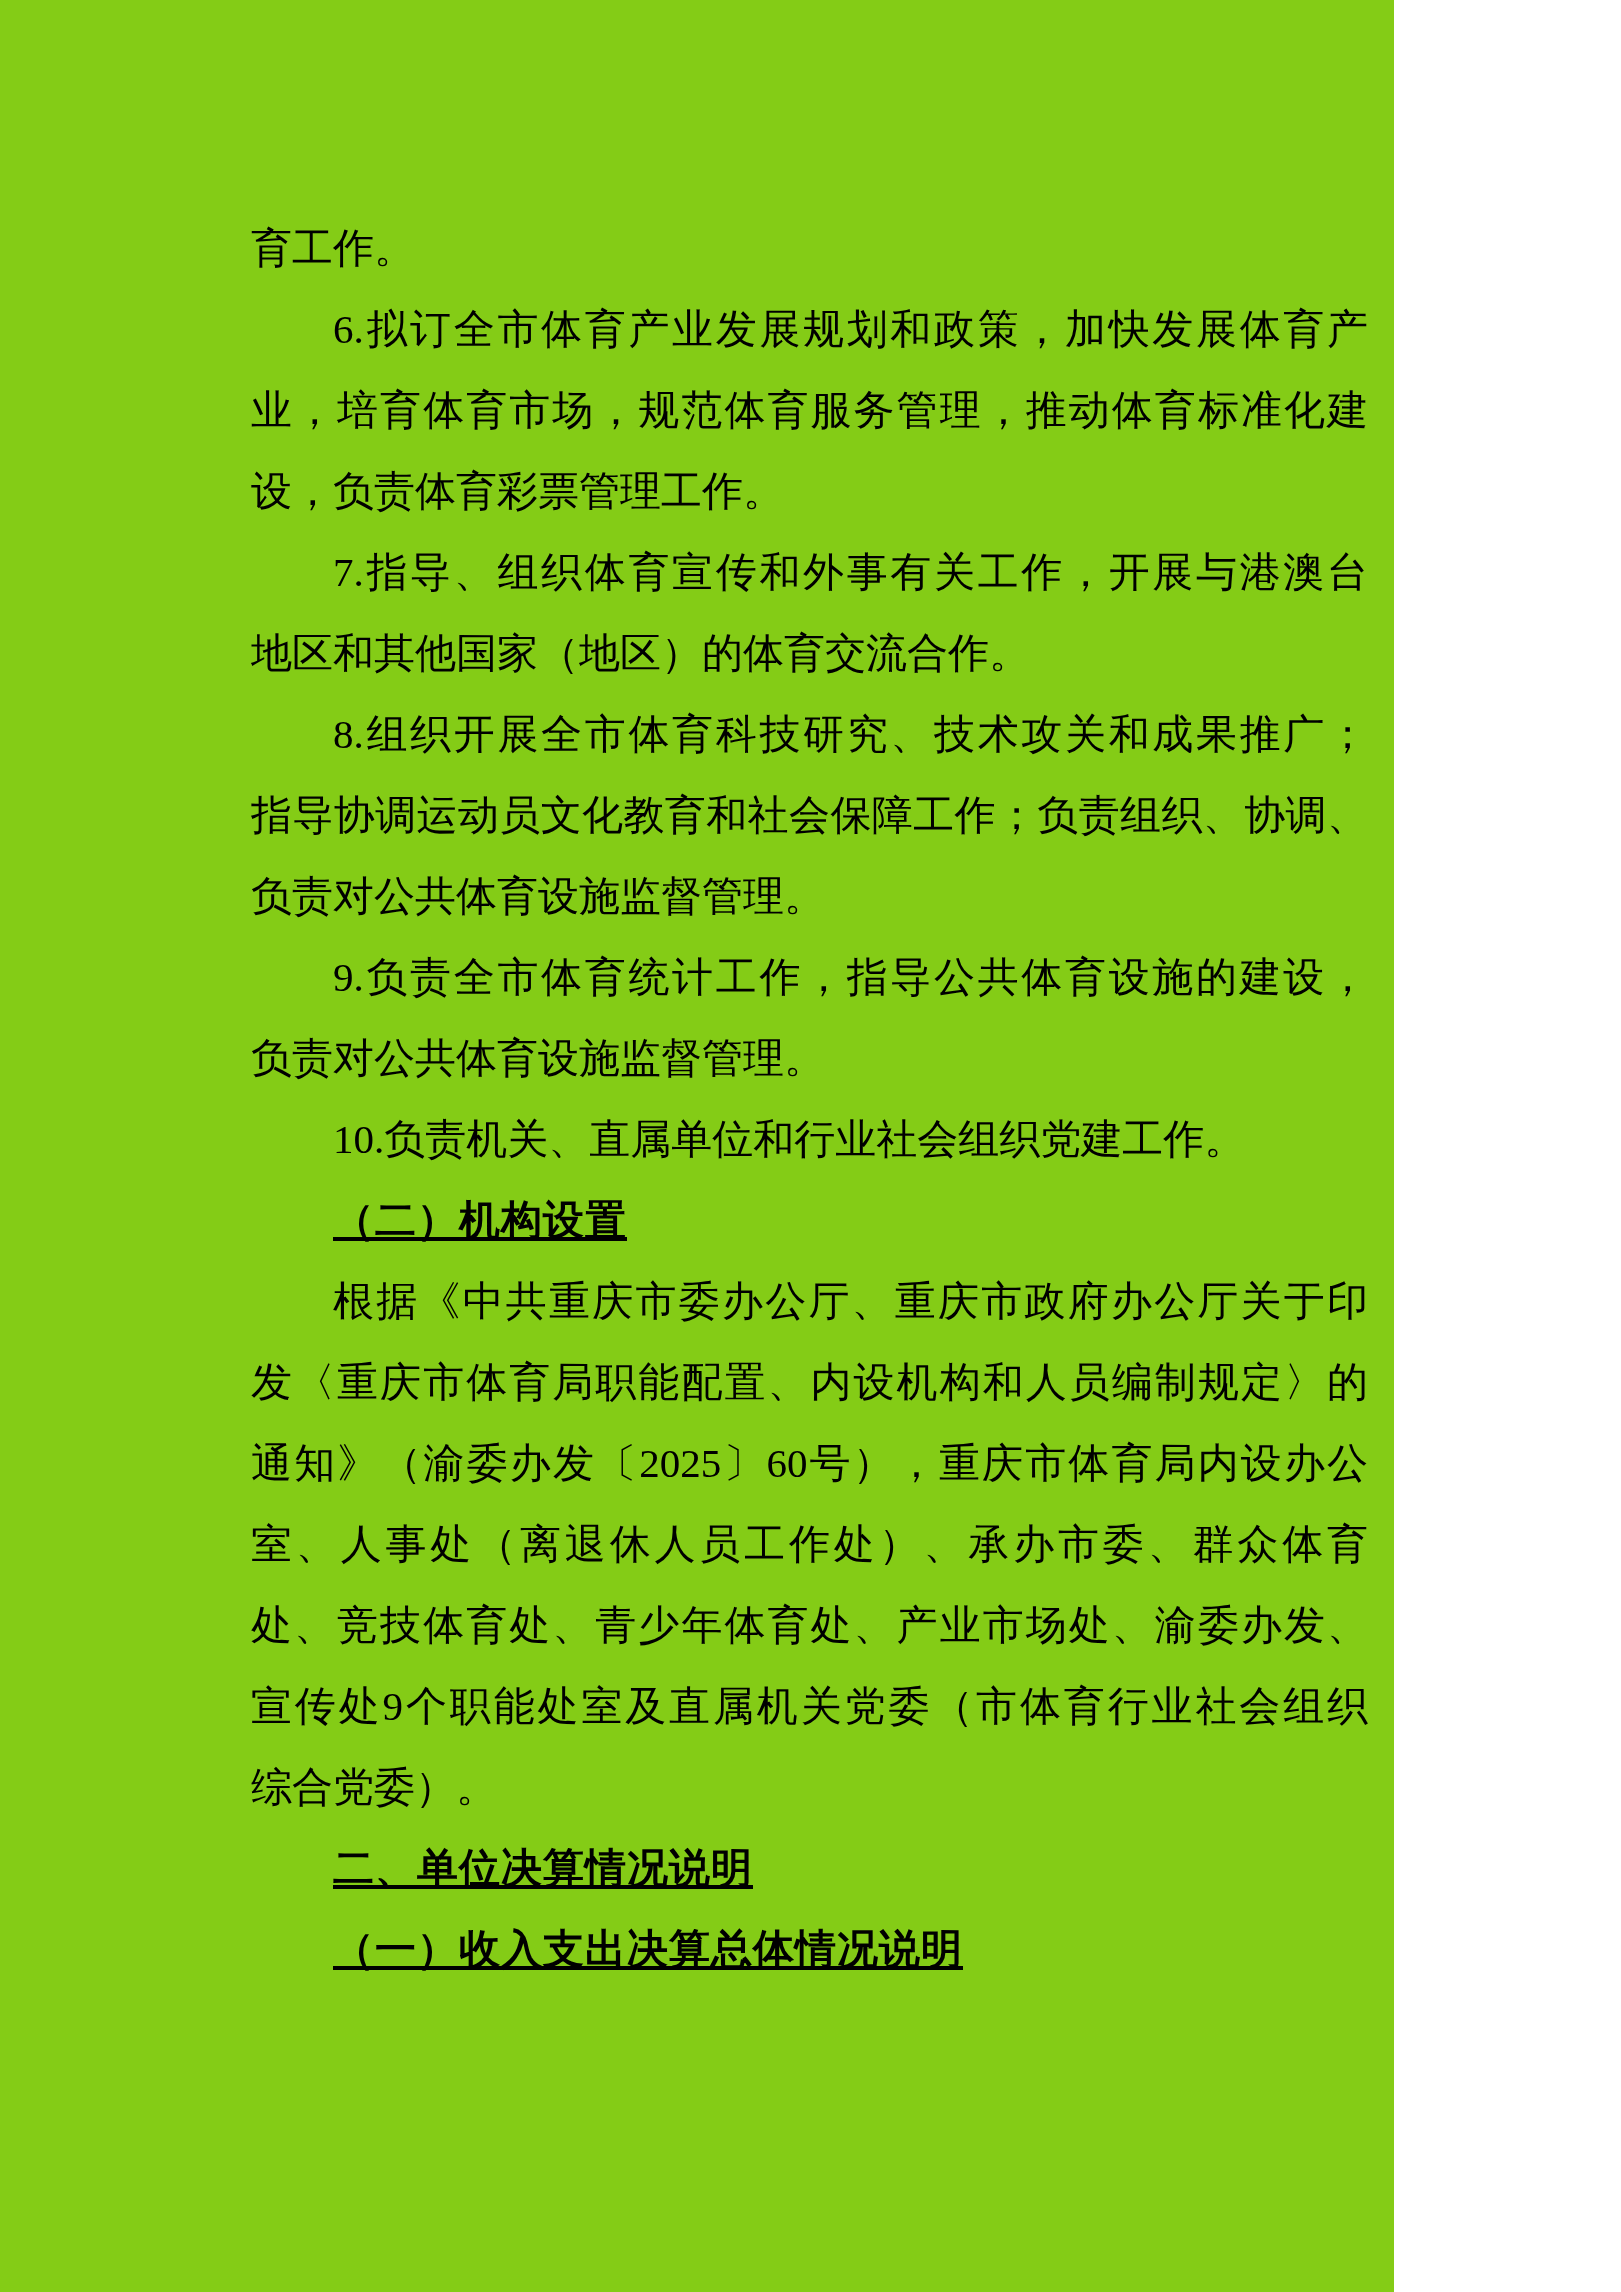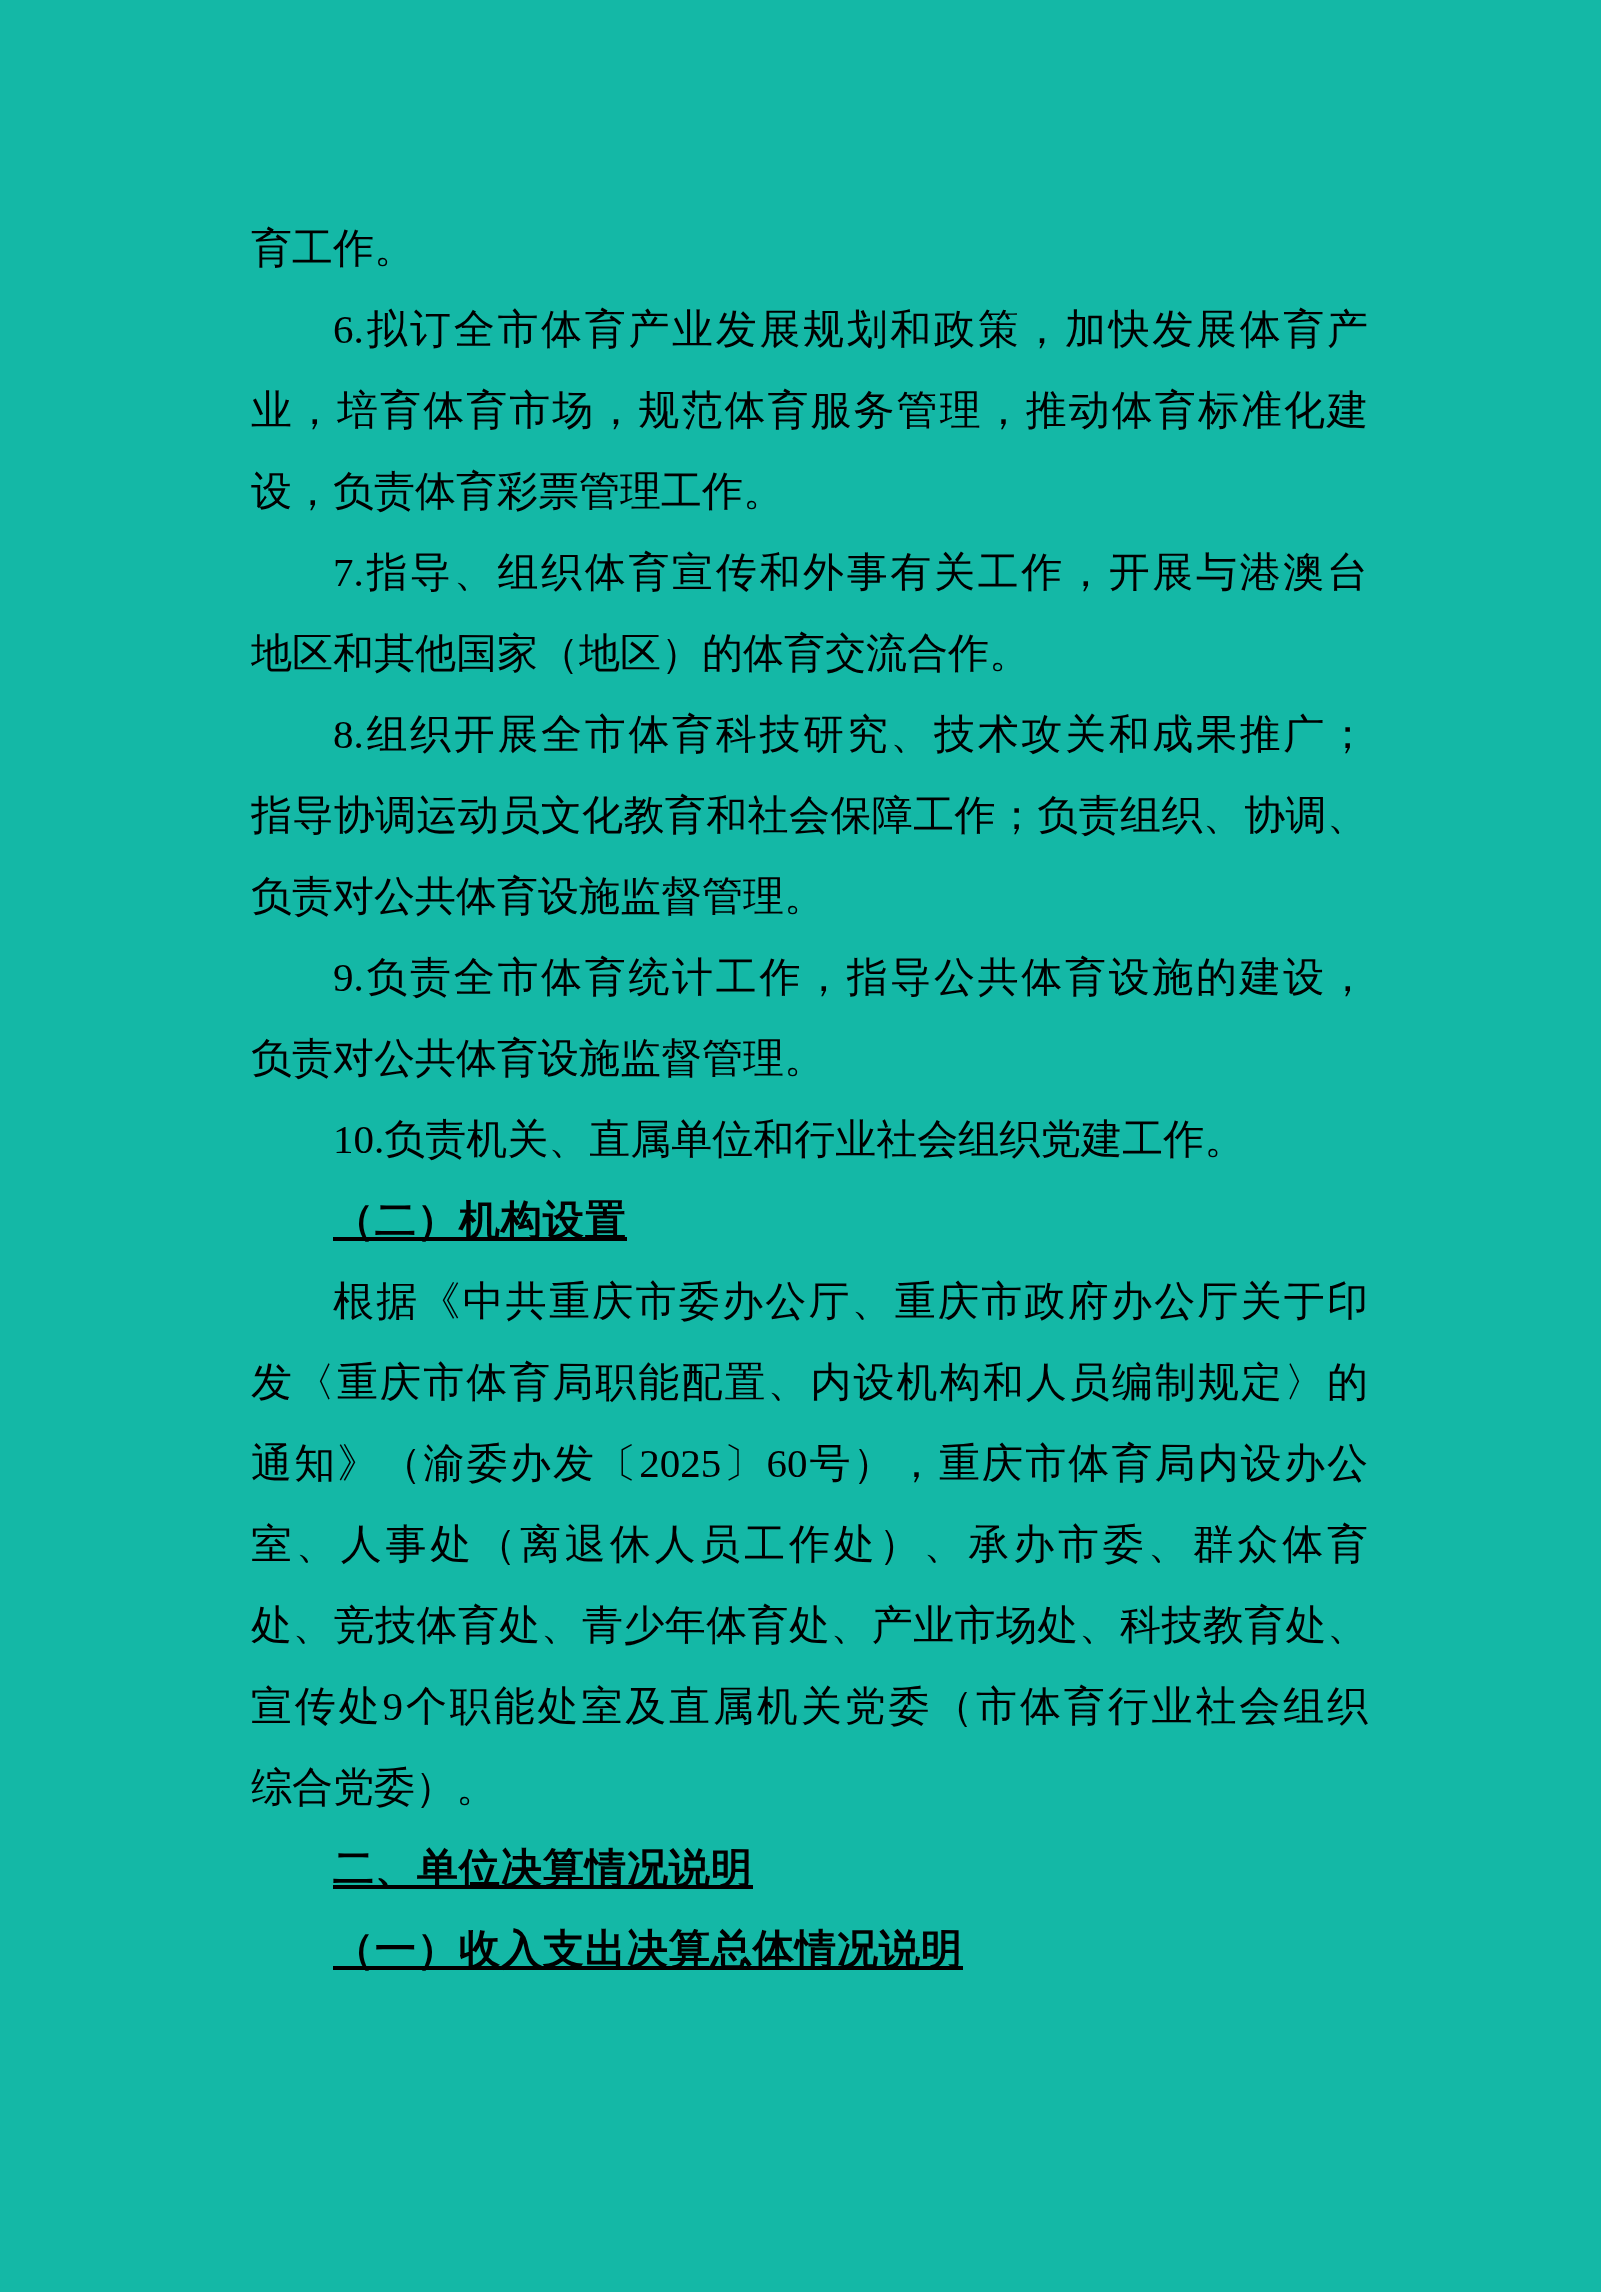--- a/index.html
+++ b/index.html
@@ -9,9 +9,9 @@
     }
     .page {
       position: relative;
-      width: 1601px;
+      width: 1394px;
       height: 2293px;
-      background: #14b8a6;
+      background: #84cc16;
       color: #000000;
       overflow: hidden;
       font-family: "Liberation Serif", "DejaVu Serif", serif;

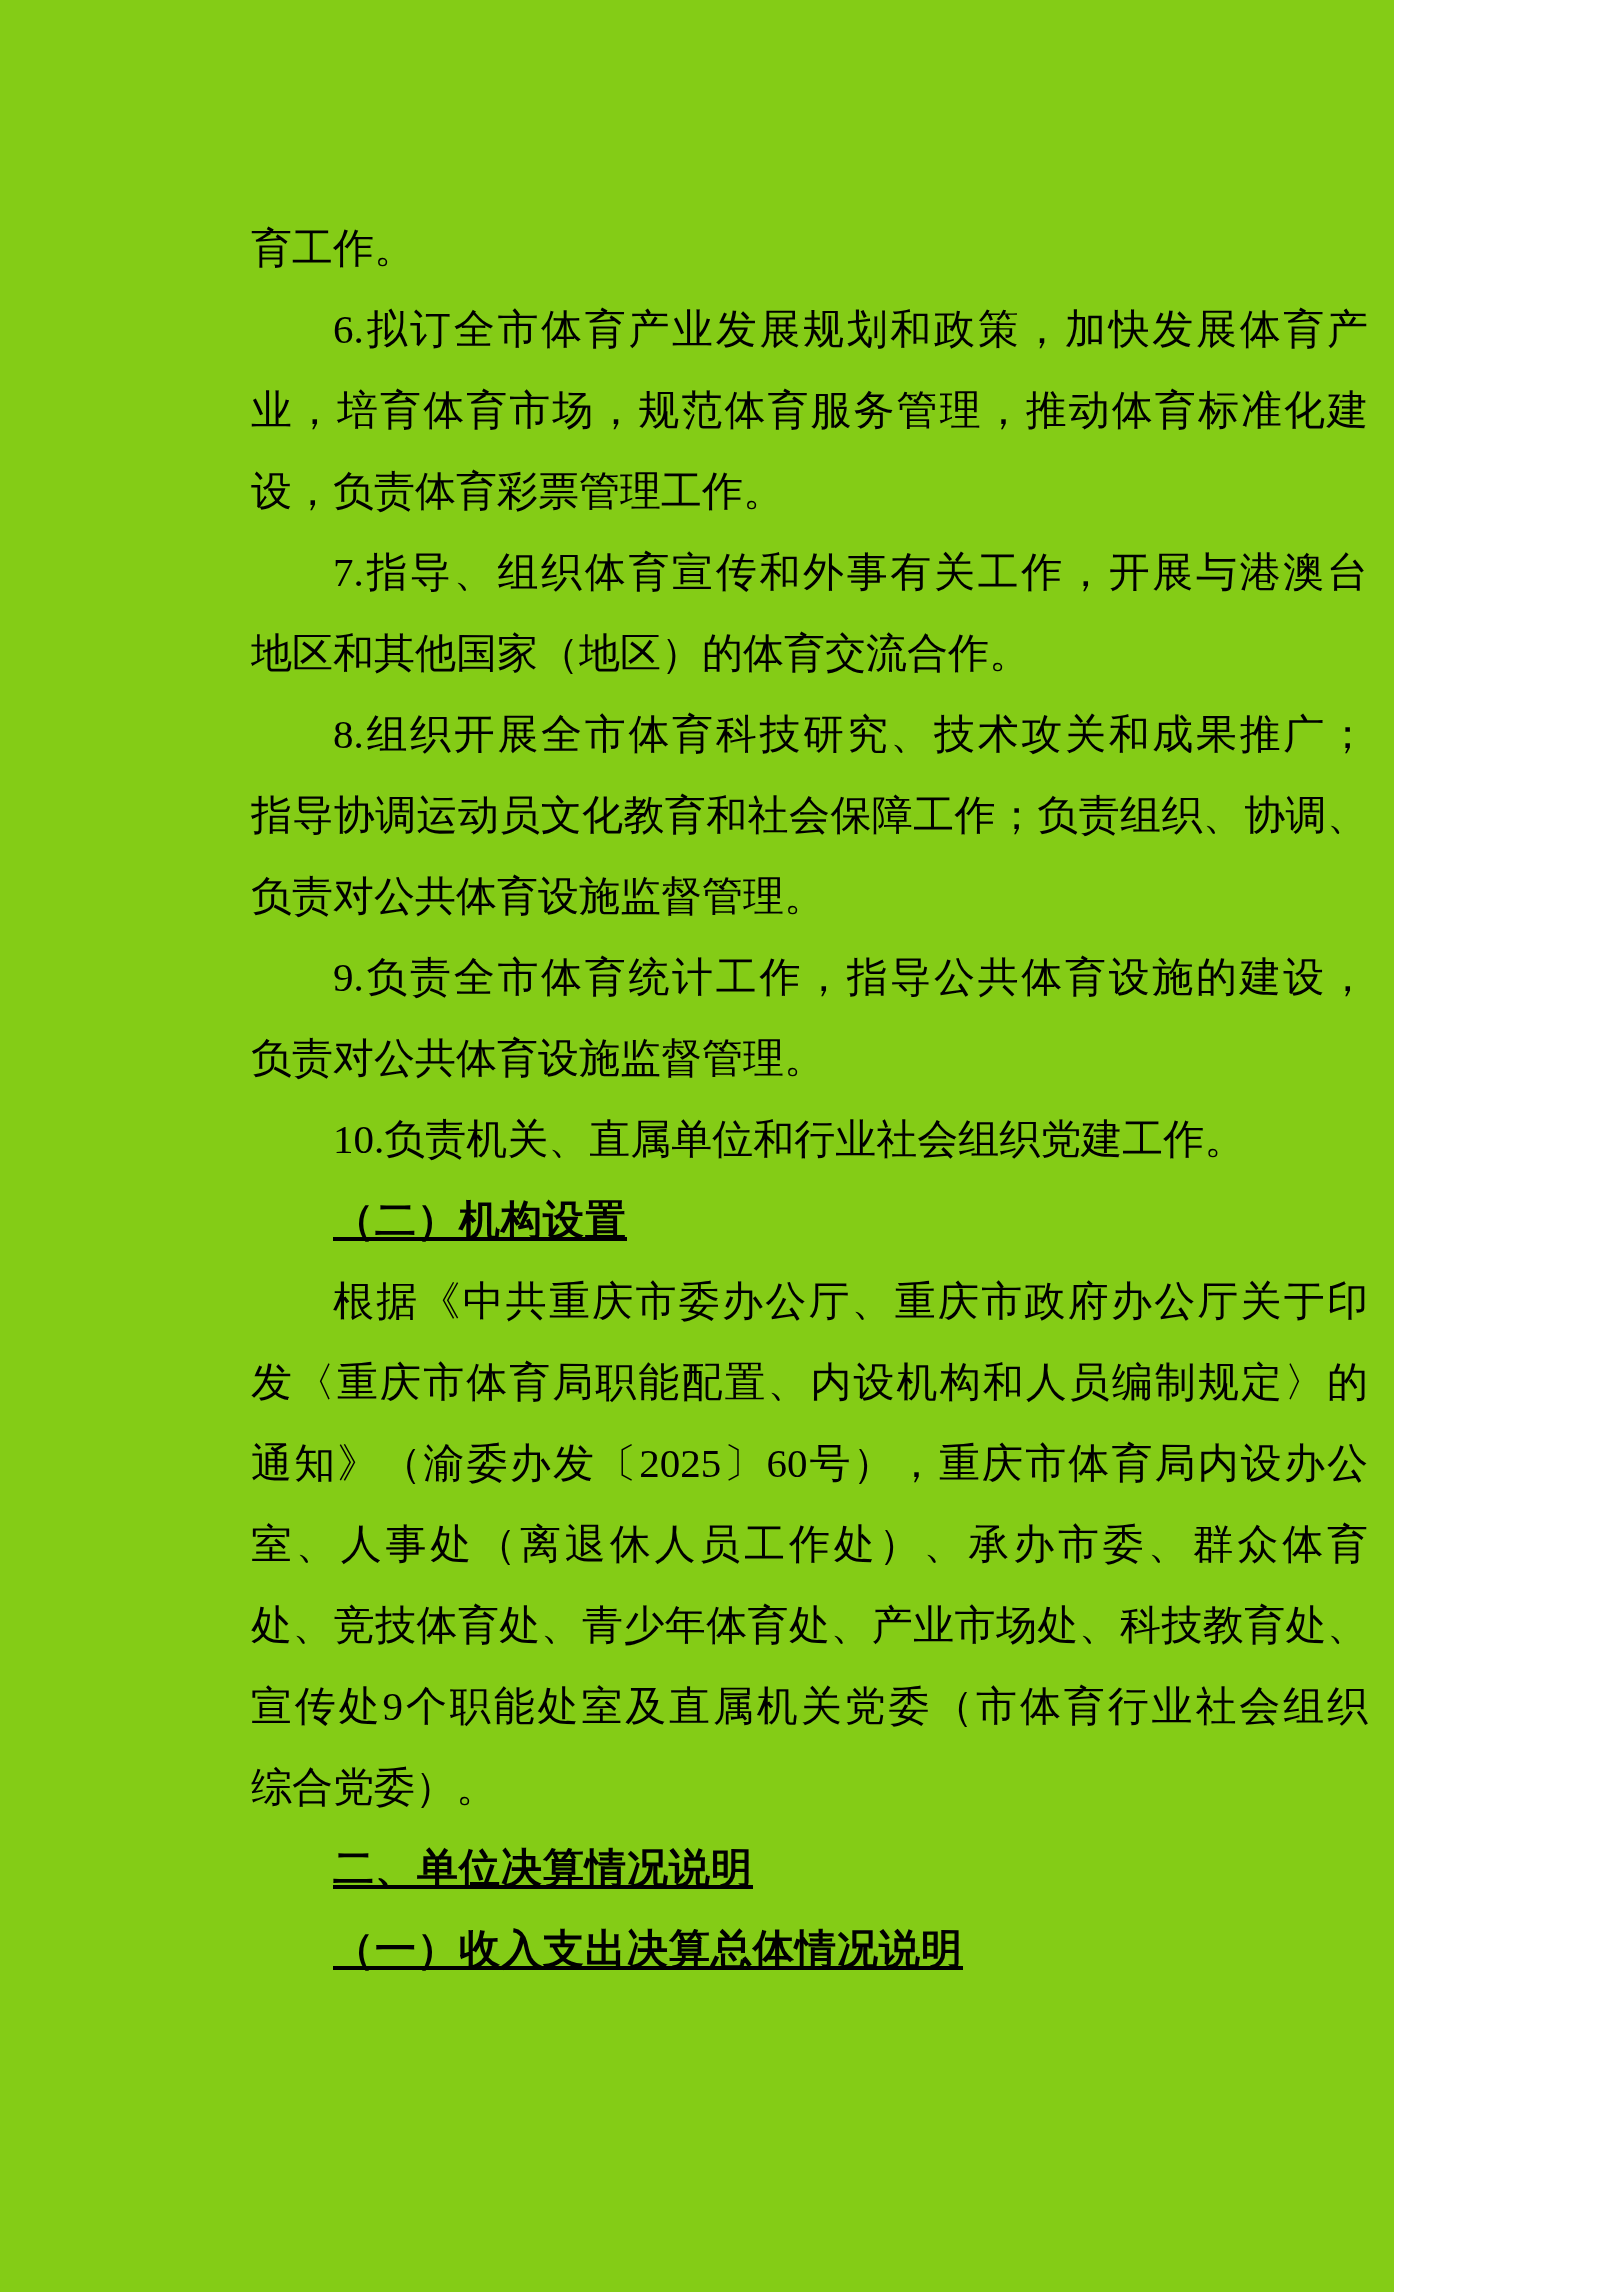--- a/index.html
+++ b/index.html
@@ -65,7 +65,7 @@
     <div class="line fill">发〈重庆市体育局职能配置、内设机构和人员编制规定〉的</div>
     <div class="line fill">通知》（渝委办发〔2025〕60号），重庆市体育局内设办公</div>
     <div class="line fill">室、人事处（离退休人员工作处）、承办市委、群众体育</div>
-    <div class="line fill">处、竞技体育处、青少年体育处、产业市场处、科技教育处、</div>
+    <div class="line fill">处、竞技体育处、青少年体育处、产业市场处、渝委办发、</div>
     <div class="line fill">宣传处9个职能处室及直属机关党委（市体育行业社会组织</div>
     <div class="line">综合党委）。</div>
     <div class="line indent heading">二、单位决算情况说明</div>

